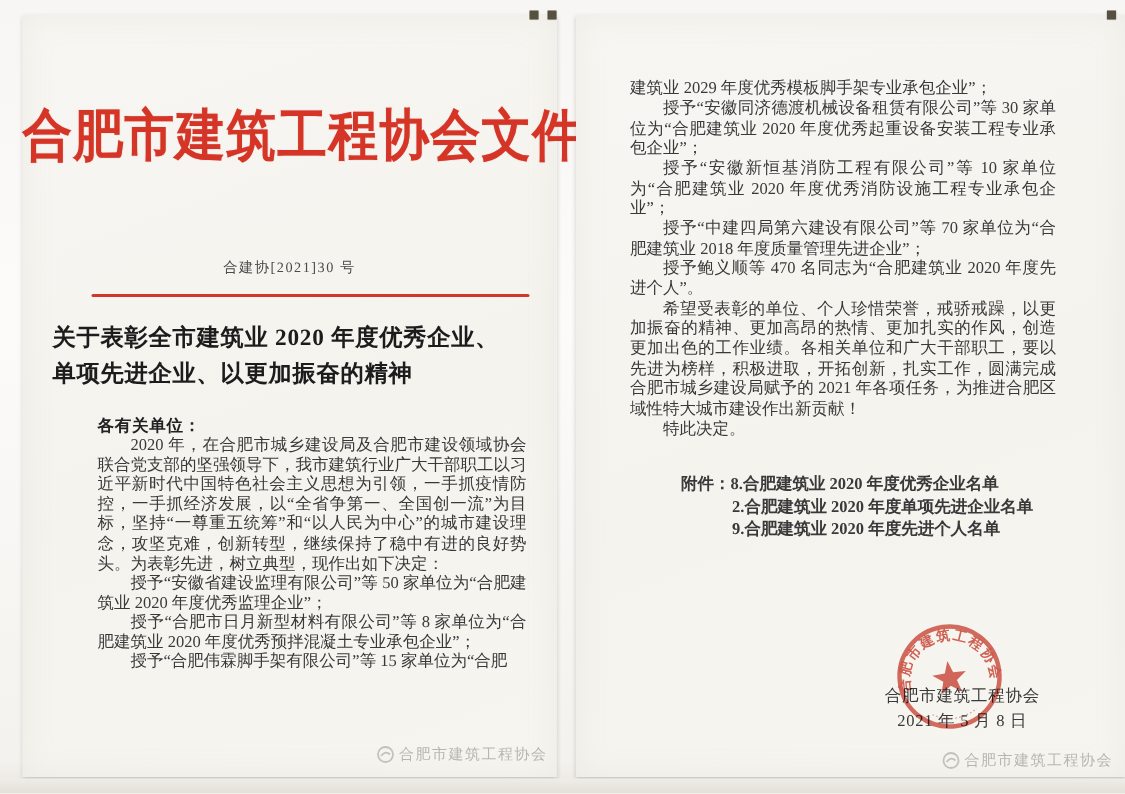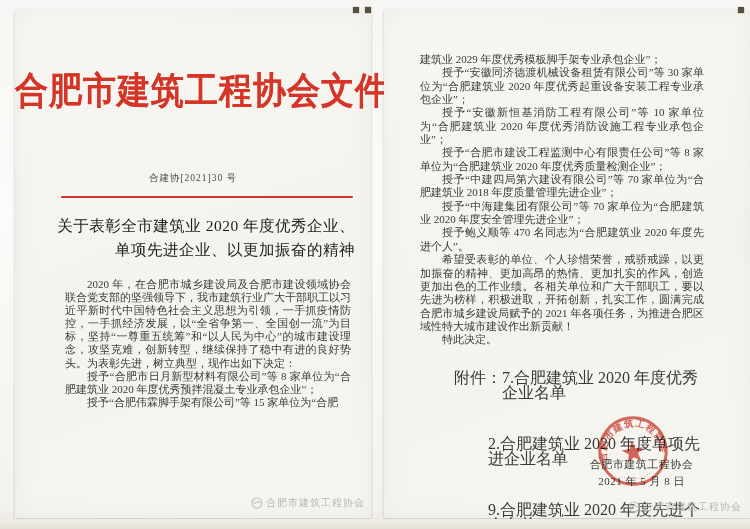--- a/index.html
+++ b/index.html
@@ -112,7 +112,6 @@
       <p>建筑业 2029 年度优秀模板脚手架专业承包企业”；</p>
       <p class="indent">授予“安徽同济德渡机械设备租赁有限公司”等 30 家单位为“合肥建筑业 2020 年度优秀起重设备安装工程专业承包企业”；</p>
       <p class="indent">授予“安徽新恒基消防工程有限公司”等 10 家单位为“合肥建筑业 2020 年度优秀消防设施工程专业承包企业”；</p>
-      <p class="indent">授予“合肥市建设工程监测中心有限责任公司”等 8 家单位为“合肥建筑业 2020 年度优秀质量检测企业”；</p>
       <p class="indent">授予“中建四局第六建设有限公司”等 70 家单位为“合肥建筑业 2018 年度质量管理先进企业”；</p>
       <p class="indent">授予“中海建集团有限公司”等 70 家单位为“合肥建筑业 2020 年度安全管理先进企业”；</p>
       <p class="indent">授予鲍义顺等 470 名同志为“合肥建筑业 2020 年度先进个人”。</p>

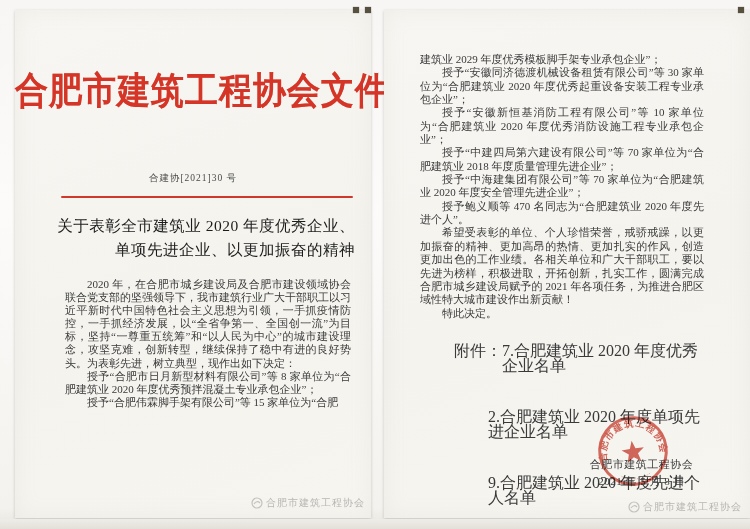--- a/index.html
+++ b/index.html
@@ -113,7 +113,6 @@
       <p class="indent">授予“安徽同济德渡机械设备租赁有限公司”等 30 家单位为“合肥建筑业 2020 年度优秀起重设备安装工程专业承包企业”；</p>
       <p class="indent">授予“安徽新恒基消防工程有限公司”等 10 家单位为“合肥建筑业 2020 年度优秀消防设施工程专业承包企业”；</p>
       <p class="indent">授予“中建四局第六建设有限公司”等 70 家单位为“合肥建筑业 2018 年度质量管理先进企业”；</p>
-      <p class="indent">授予“中海建集团有限公司”等 70 家单位为“合肥建筑业 2020 年度安全管理先进企业”；</p>
       <p class="indent">授予鲍义顺等 470 名同志为“合肥建筑业 2020 年度先进个人”。</p>
       <p class="indent">希望受表彰的单位、个人珍惜荣誉，戒骄戒躁，以更加振奋的精神、更加高昂的热情、更加扎实的作风，创造更加出色的工作业绩。各相关单位和广大干部职工，要以先进为榜样，积极进取，开拓创新，扎实工作，圆满完成合肥市城乡建设局赋予的 2021 年各项任务，为推进合肥区域性特大城市建设作出新贡献！</p>
       <p class="indent">特此决定。</p>

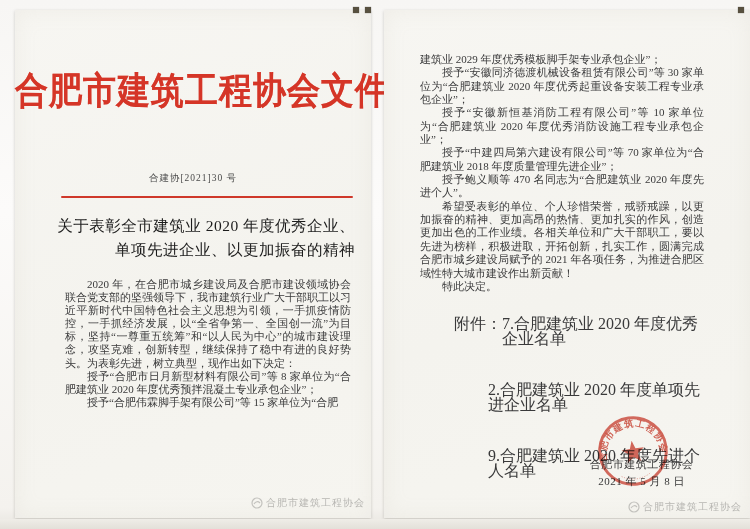--- a/index.html
+++ b/index.html
@@ -37,8 +37,8 @@
     background:#cf382a; border-radius:1px;
   }
   .doc-title{
-    position:absolute; top:204px; left:20px; right:16px; text-align:right;
-    font-size:15.5px; font-weight:normal; color:#1c1c1c; line-height:24px;
+    position:absolute; top:204px; left:20px; right:16px; text-align:left;
+    font-size:15.5px; font-weight:bold; color:#1c1c1c; line-height:24px;
     letter-spacing:.5px;
   }
   .content{ position:absolute; font-size:11px; color:#39393a; line-height:13.1px; }

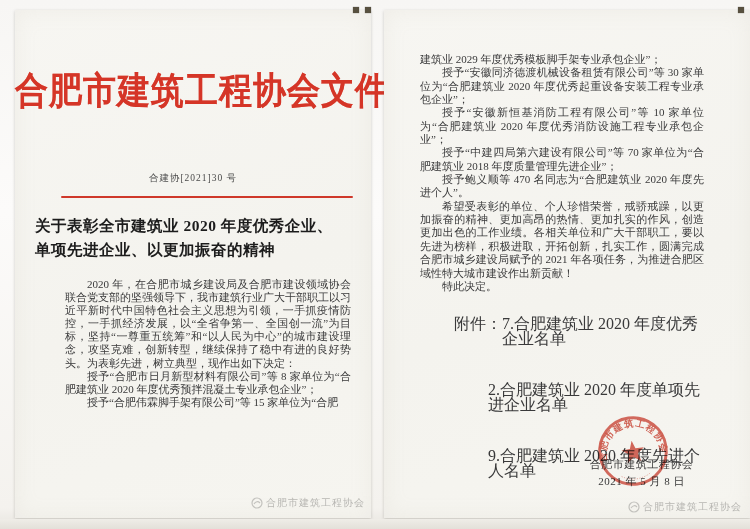--- a/index.html
+++ b/index.html
@@ -91,6 +91,7 @@
     </div>
 
     <div class="content content-1">
+      <p class="salutation">各有关单位：</p>
       <p class="indent">2020 年，在合肥市城乡建设局及合肥市建设领域协会联合党支部的坚强领导下，我市建筑行业广大干部职工以习近平新时代中国特色社会主义思想为引领，一手抓疫情防控，一手抓经济发展，以“全省争第一、全国创一流”为目标，坚持“一尊重五统筹”和“以人民为中心”的城市建设理念，攻坚克难，创新转型，继续保持了稳中有进的良好势头。为表彰先进，树立典型，现作出如下决定：</p>
       <p class="indent">授予“合肥市日月新型材料有限公司”等 8 家单位为“合肥建筑业 2020 年度优秀预拌混凝土专业承包企业”；</p>
       <p class="indent">授予“合肥伟霖脚手架有限公司”等 15 家单位为“合肥</p>

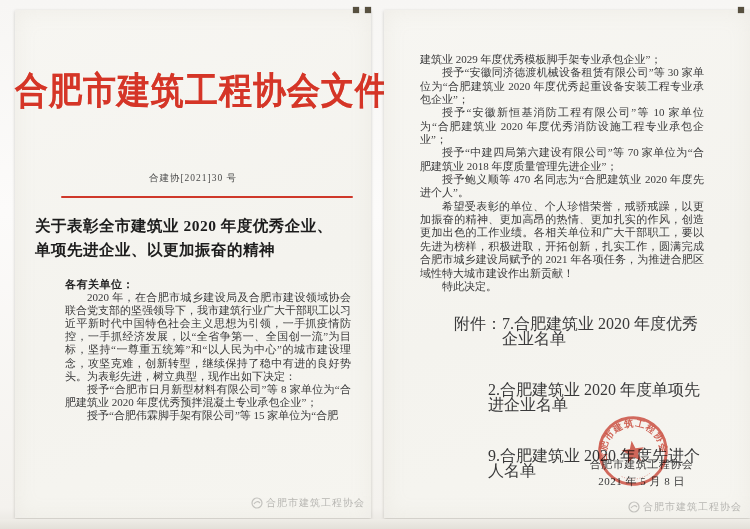--- a/index.html
+++ b/index.html
@@ -49,7 +49,7 @@
 
   
   .content-2{ top:43px; left:36px; right:46px; line-height:13.35px; }
-  .attachments{ margin-top:23px; font-size:16px; color:#39393a; line-height:15px; padding-left:34px; }
+  .attachments{ margin-top:23px; font-size:11px; color:#39393a; line-height:15px; padding-left:34px;font-weight:bold; }
   .att-row{ display:flex; }
   .att-label{ white-space:nowrap; }
   .att-indent{ padding-left:34px;margin-top:36px; }

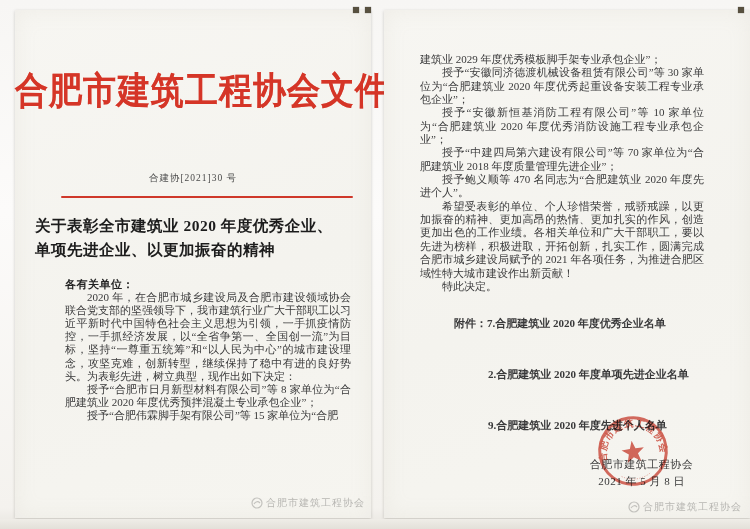--- a/index.html
+++ b/index.html
@@ -121,7 +121,7 @@
       <div class="attachments">
         <div class="att-row">
           <span class="att-label">附件：</span>
-          <span>7.合肥建筑业 2020 年度优秀企业名单</span>
+          <span>8.合肥建筑业 2020 年度优秀企业名单</span>
         </div>
         <div class="att-row att-indent">
           <span>2.合肥建筑业 2020 年度单项先进企业名单</span>

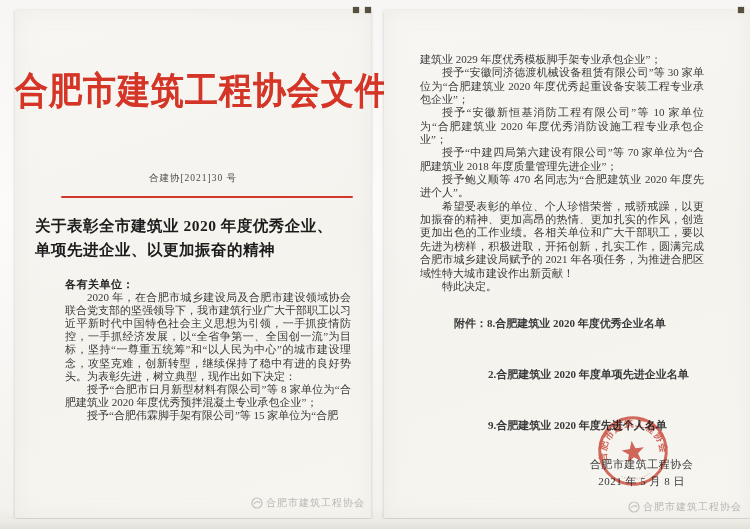--- a/index.html
+++ b/index.html
@@ -52,7 +52,7 @@
   .attachments{ margin-top:23px; font-size:11px; color:#39393a; line-height:15px; padding-left:34px;font-weight:bold; }
   .att-row{ display:flex; }
   .att-label{ white-space:nowrap; }
-  .att-indent{ padding-left:34px;margin-top:36px; }
+  .att-indent{ padding-left:34px; }
   .signature{
     position:absolute; top:446px; left:175px; width:165px;
     text-align:center; font-size:11px; color:#3a3a3a; line-height:17px; letter-spacing:.5px;

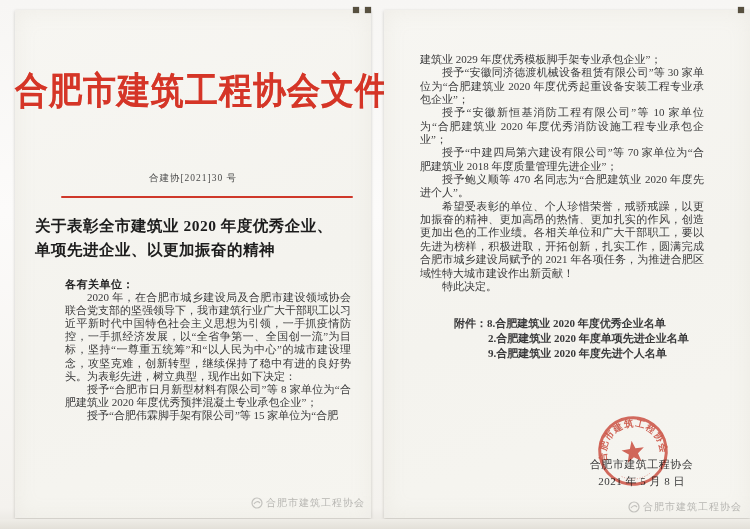--- a/index.html
+++ b/index.html
@@ -93,6 +93,7 @@
     <div class="content content-1">
       <p class="salutation">各有关单位：</p>
       <p class="indent">2020 年，在合肥市城乡建设局及合肥市建设领域协会联合党支部的坚强领导下，我市建筑行业广大干部职工以习近平新时代中国特色社会主义思想为引领，一手抓疫情防控，一手抓经济发展，以“全省争第一、全国创一流”为目标，坚持“一尊重五统筹”和“以人民为中心”的城市建设理念，攻坚克难，创新转型，继续保持了稳中有进的良好势头。为表彰先进，树立典型，现作出如下决定：</p>
+      <p class="indent">授予“安徽省建设监理有限公司”等 50 家单位为“合肥建筑业 2020 年度优秀监理企业”；</p>
       <p class="indent">授予“合肥市日月新型材料有限公司”等 8 家单位为“合肥建筑业 2020 年度优秀预拌混凝土专业承包企业”；</p>
       <p class="indent">授予“合肥伟霖脚手架有限公司”等 15 家单位为“合肥</p>
     </div>

